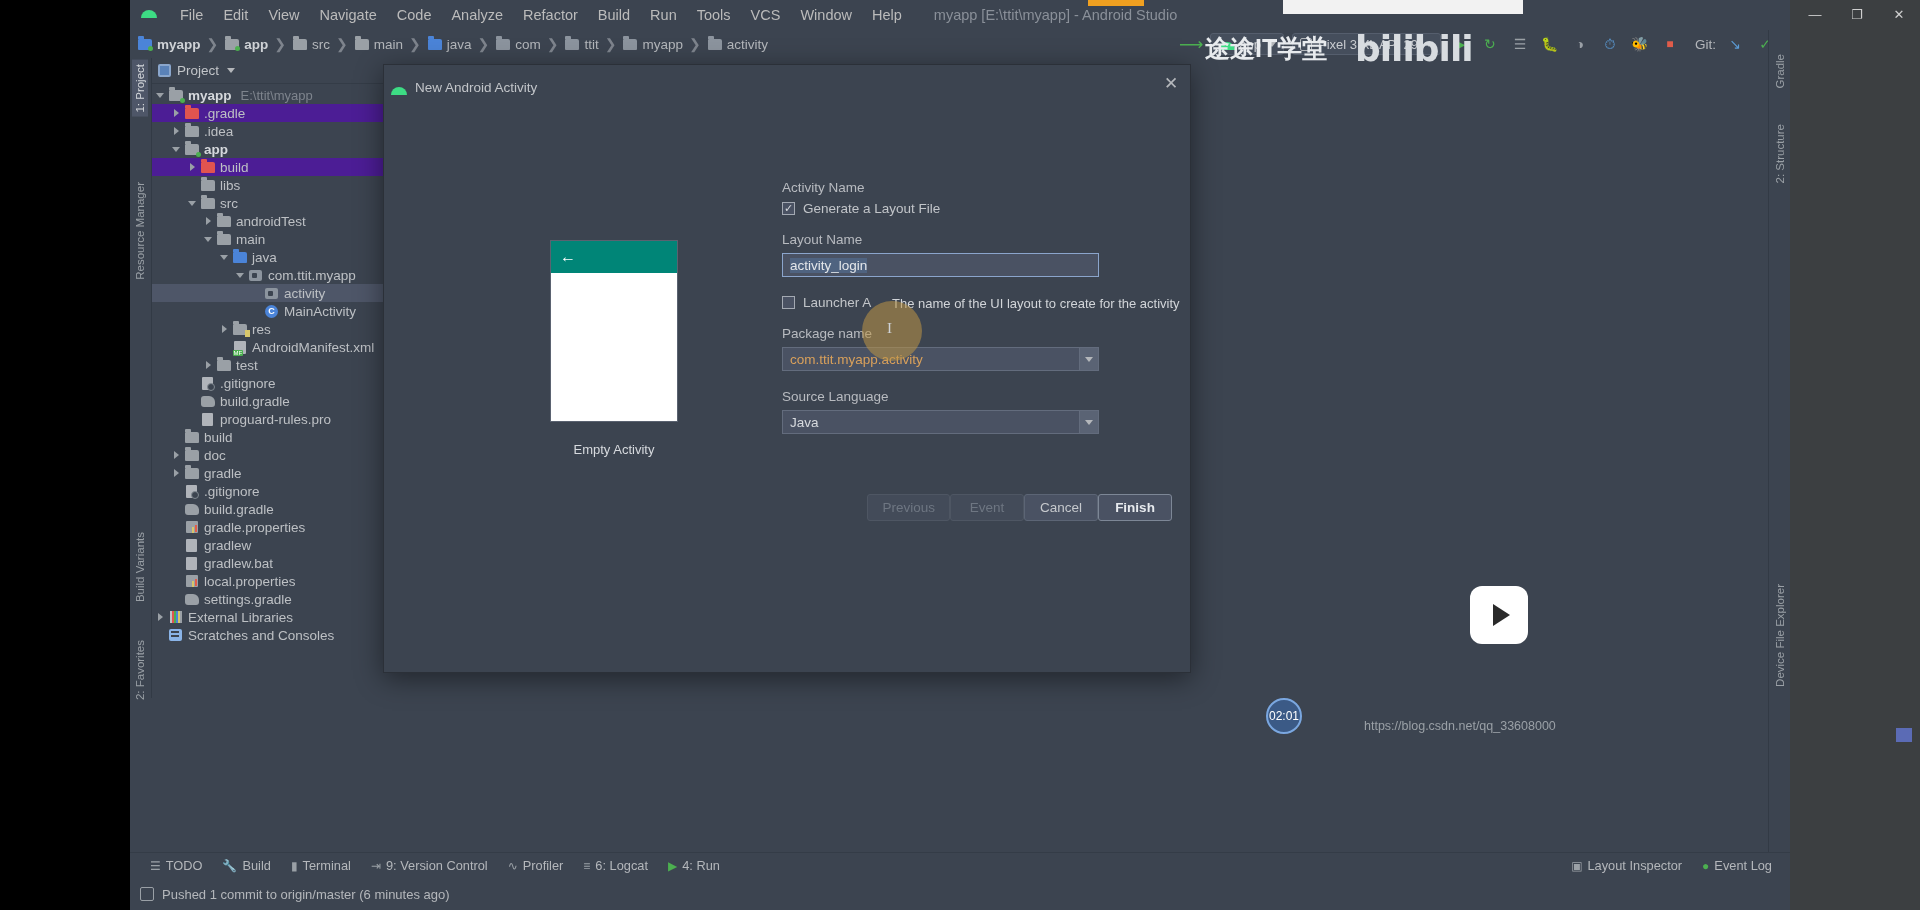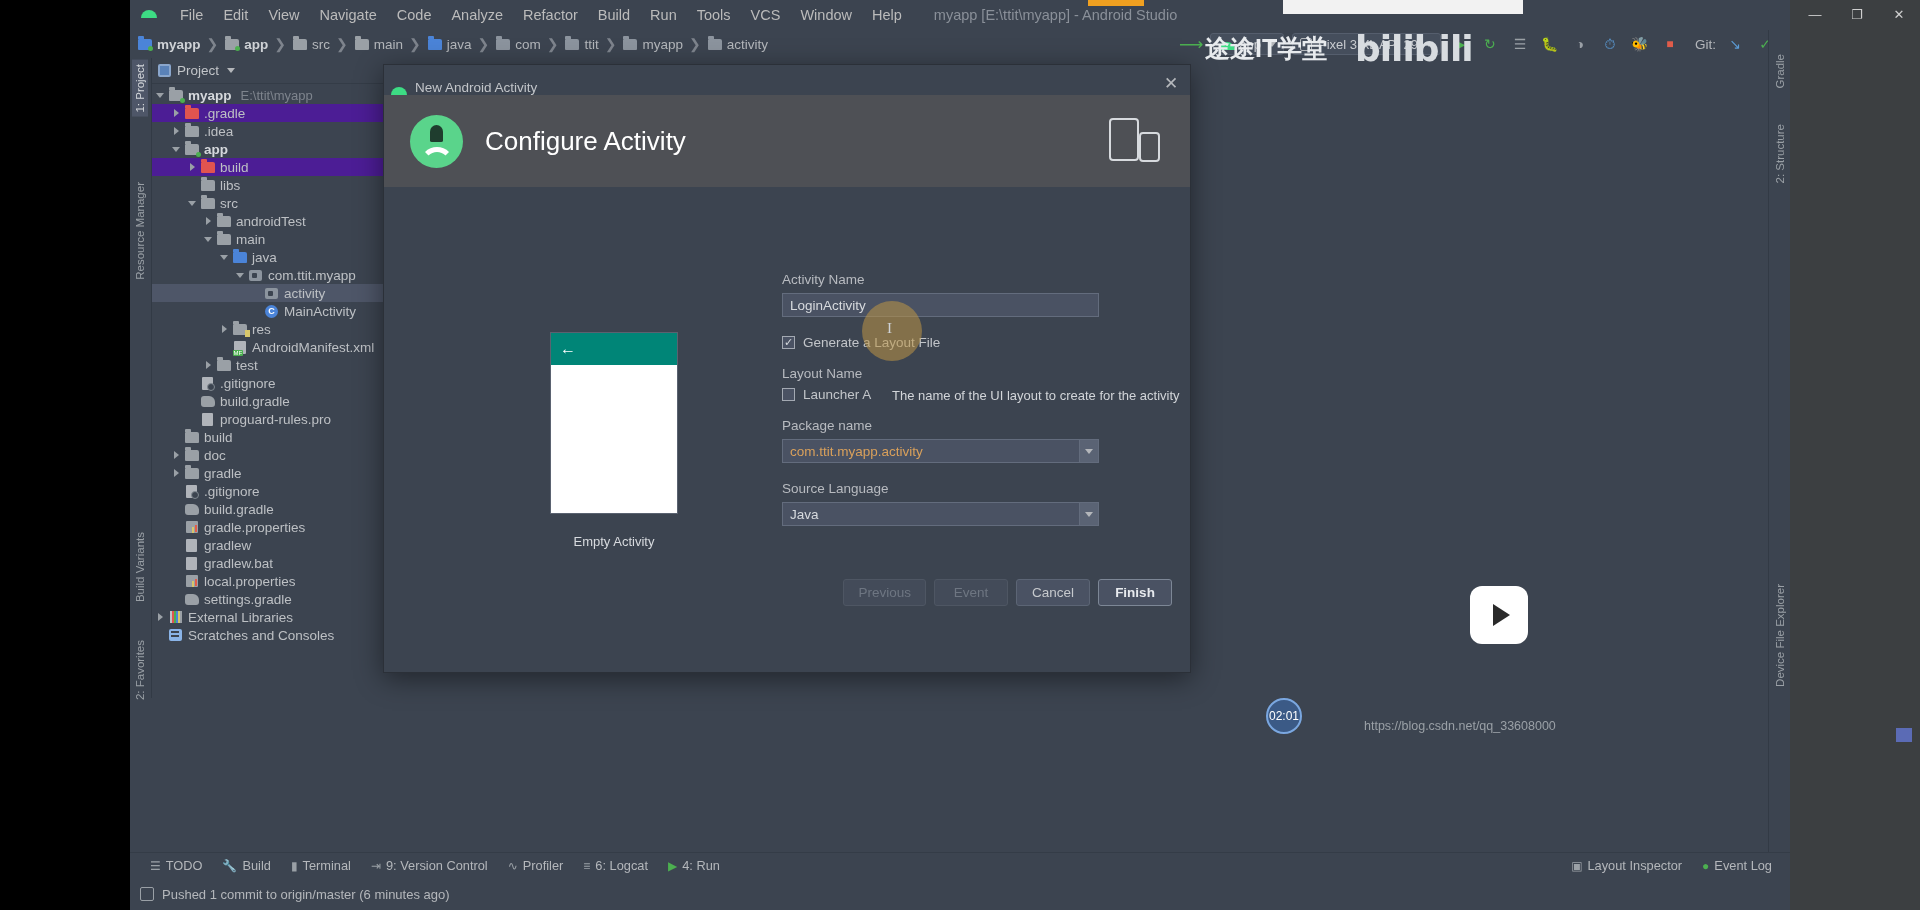--- a/index.html
+++ b/index.html
@@ -937,17 +937,6 @@
       <span class="dlg-close">✕</span>
     </div>
 
-    <div class="dlg-banner">
-      <span class="banner-logo">
-        <span class="body"></span>
-          <span class="legs"></span>
-      </span>
-      <span class="banner-title">Configure Activity</span>
-      <span class="banner-phone">
-        <span class="ph-tab big"></span>
-          <span class="ph-tab small"></span>
-      </span>
-    </div>
 
     <div class="dlg-body">
 

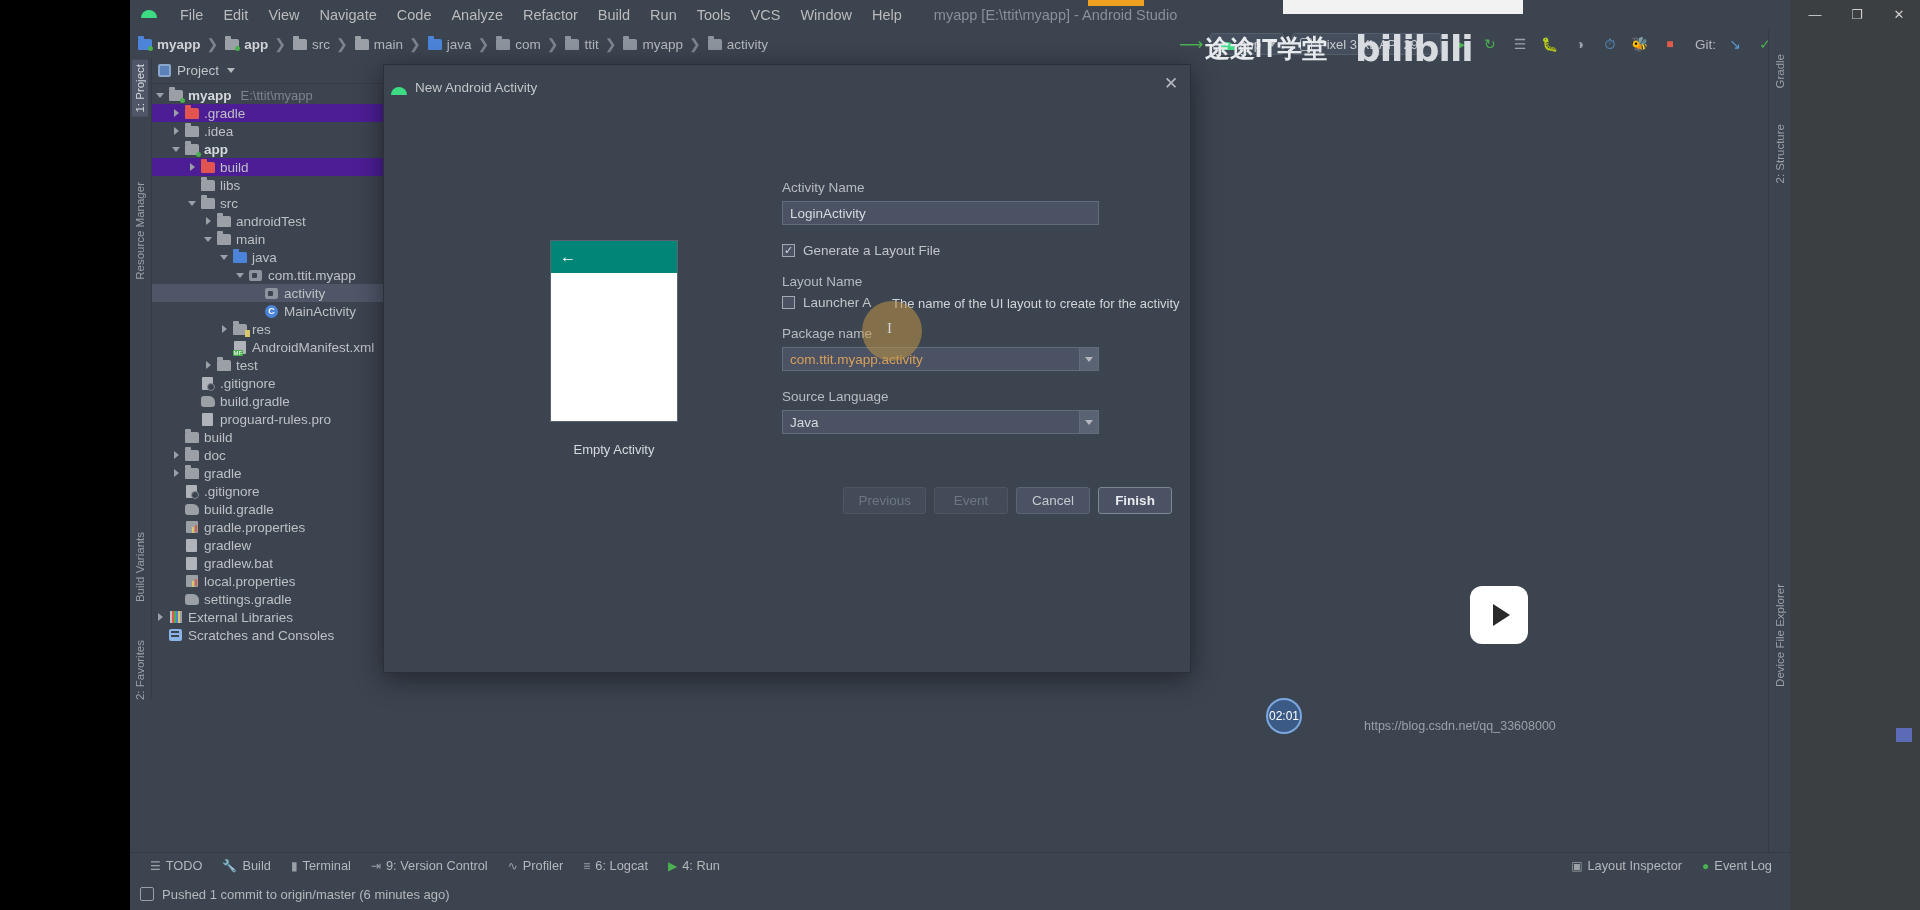--- a/index.html
+++ b/index.html
@@ -953,9 +953,6 @@
       <div class="form">
 
         <div class="fld-label">Activity Name</div>
-        <div class="fld-input">
-          <span>LoginActivity</span>
-        </div>
 
         <div class="cb-row">
           <span class="cbox">✓</span>

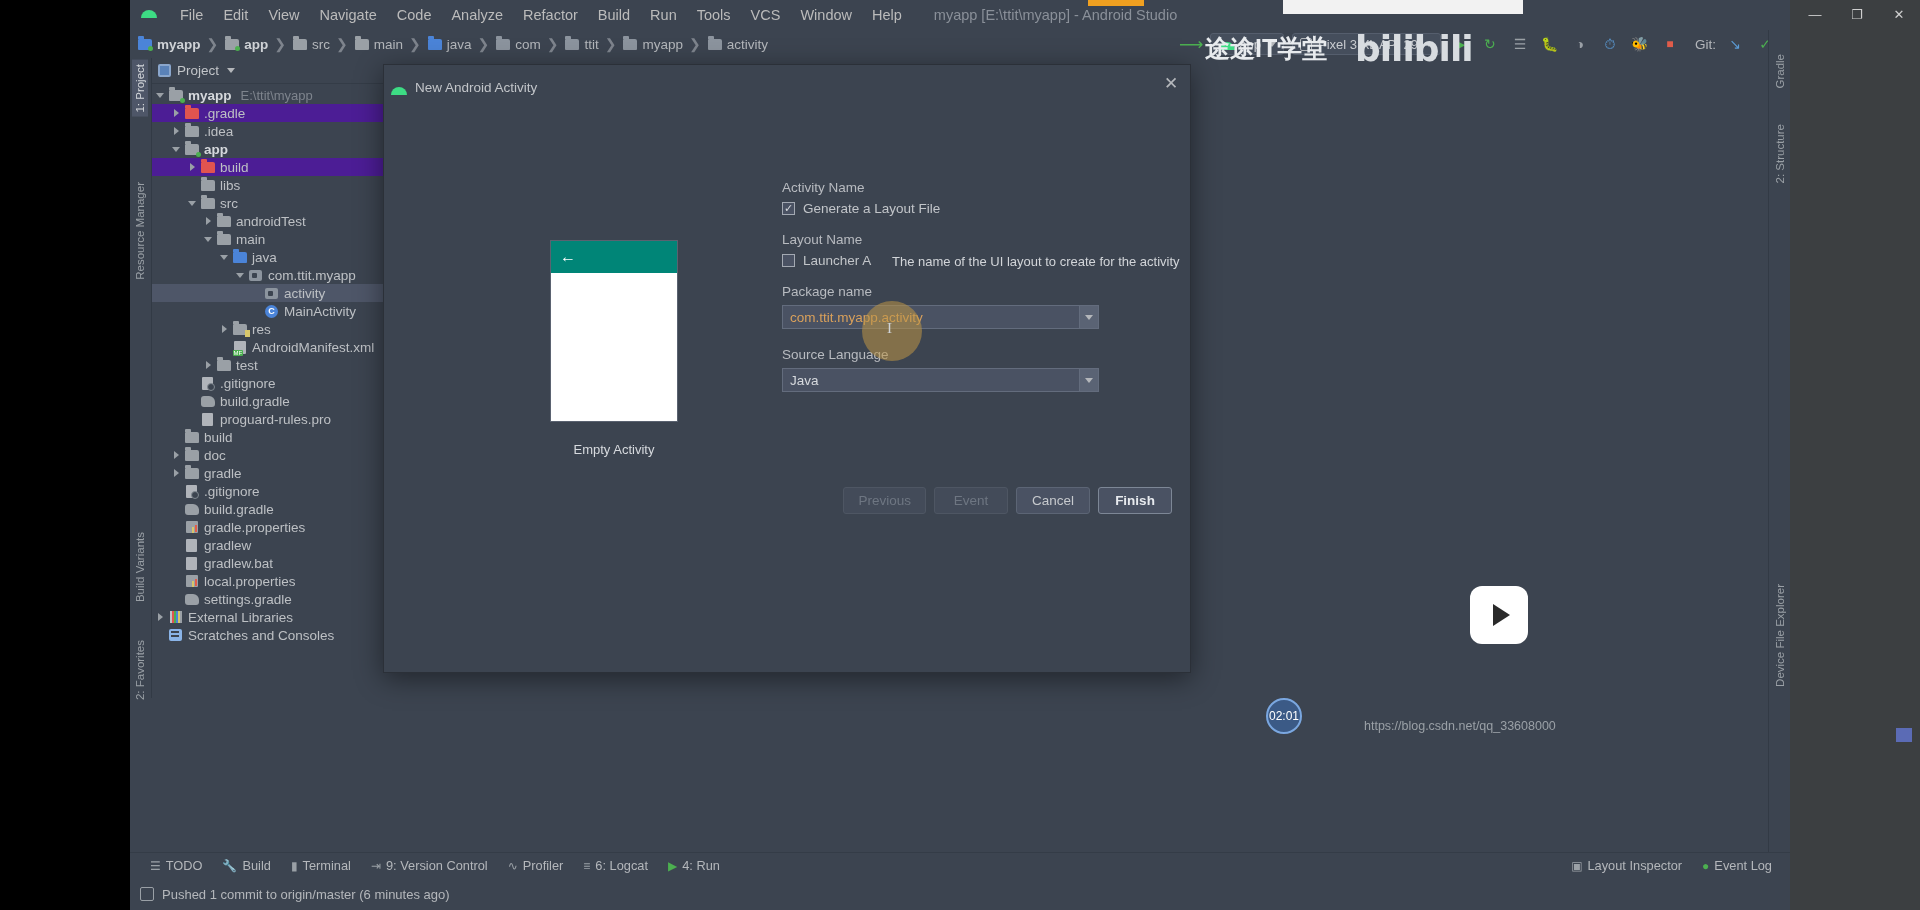--- a/index.html
+++ b/index.html
@@ -960,6 +960,9 @@
         </div>
 
         <div class="fld-label">Layout Name</div>
+        <div class="fld-input focused">
+          <span class="sel-text">activity_login</span>
+        </div>
 
         <div class="cb-row">
           <span class="cbox"></span>

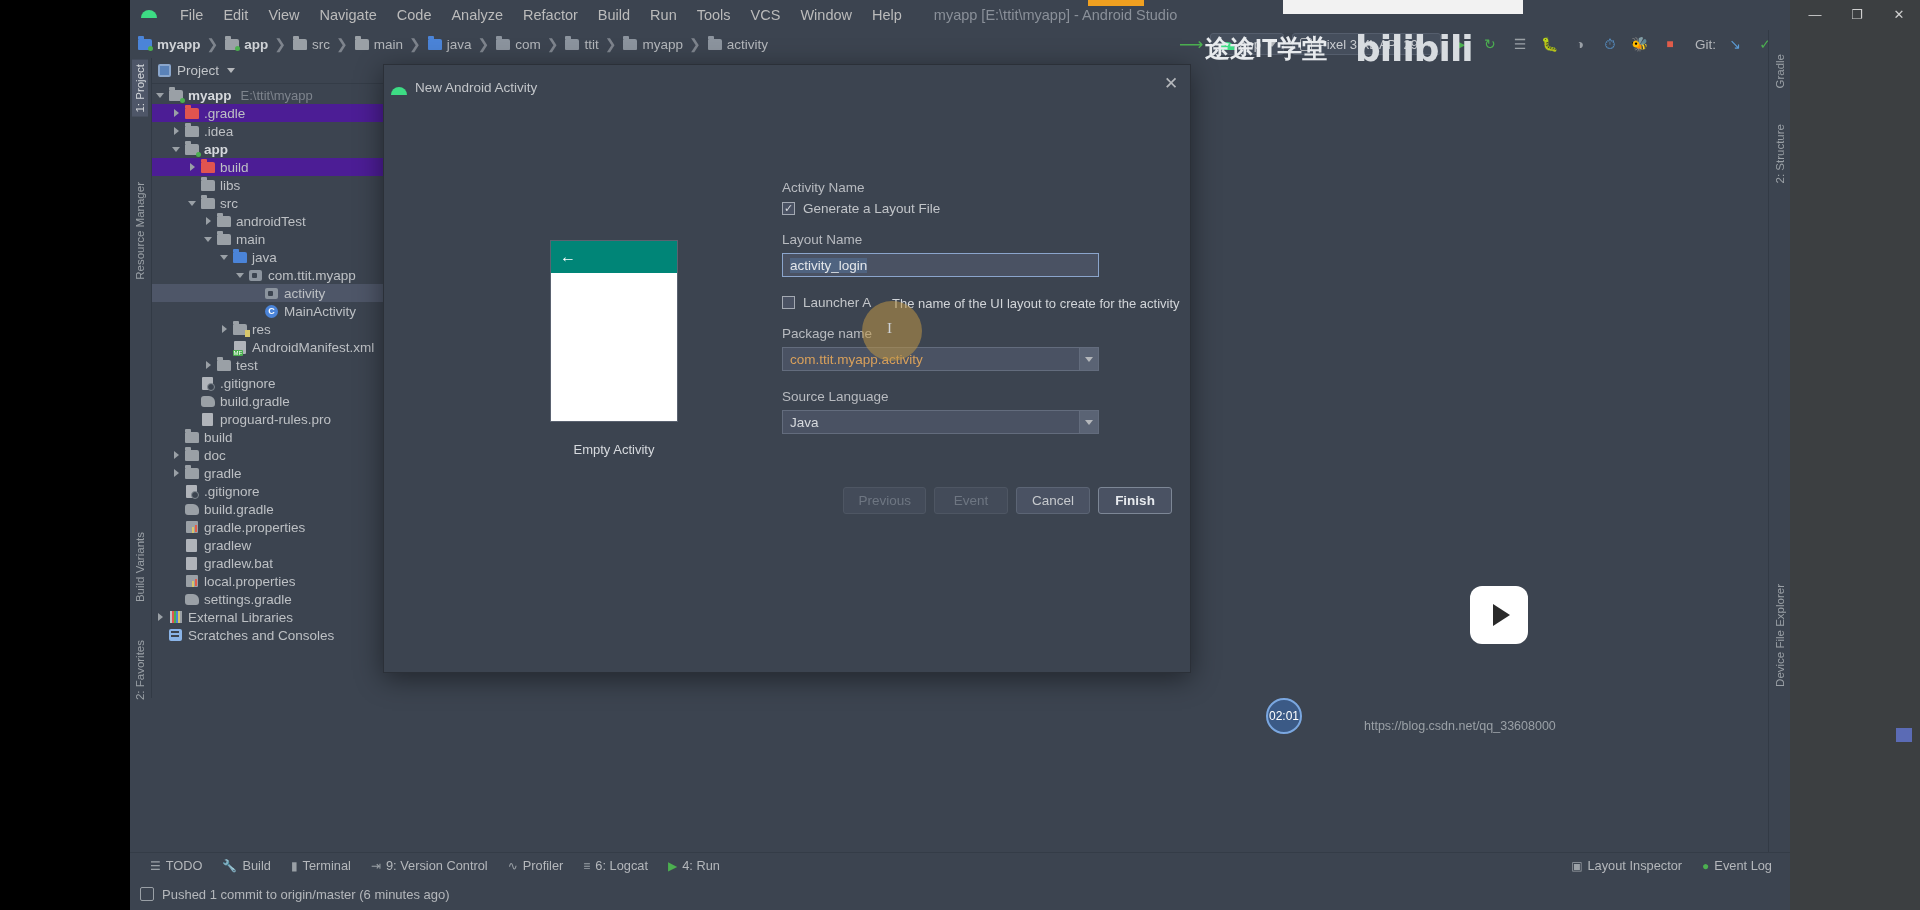--- a/index.html
+++ b/index.html
@@ -360,10 +360,10 @@
   }
 
   .dlg-footer {
-    position: absolute; left: 0; bottom: 7px;
+    position: absolute; left: 0; bottom: 0;
     width: 806px; height: 60px; background: #3c4450;
     display: flex; align-items: center; justify-content: flex-end;
-    padding-right: 18px; gap: 8px;
+    padding-right: 18px; gap: 0;
   }
   .dbtn {
     min-width: 74px; height: 27px; padding: 0 14px;

